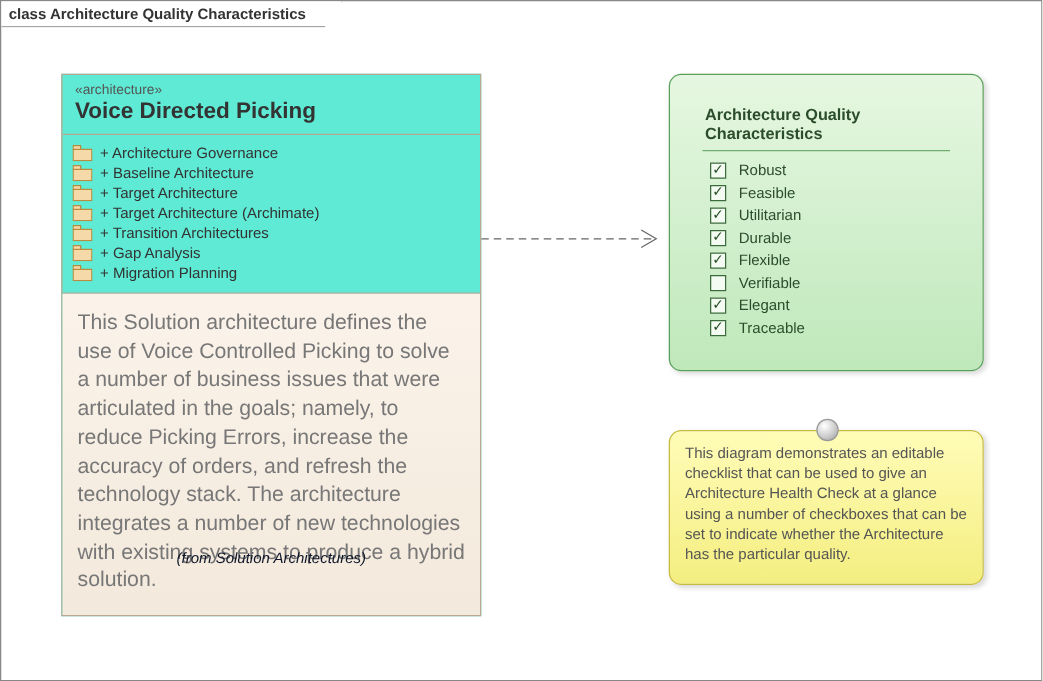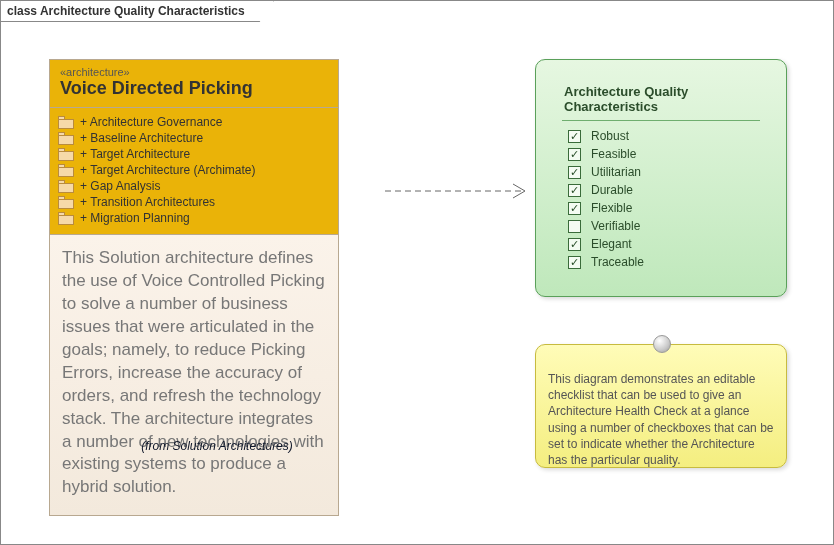--- a/index.html
+++ b/index.html
@@ -34,9 +34,9 @@
     position: absolute;
     left: 48px;
     top: 58px;
-    width: 290px;
+    width: 336px;
     border: 1px solid #b8a890;
-    background: #eab308;
+    background: #5eead4;
     box-shadow: 0 0 0 rgba(0,0,0,0);
   }
   .arch-head {

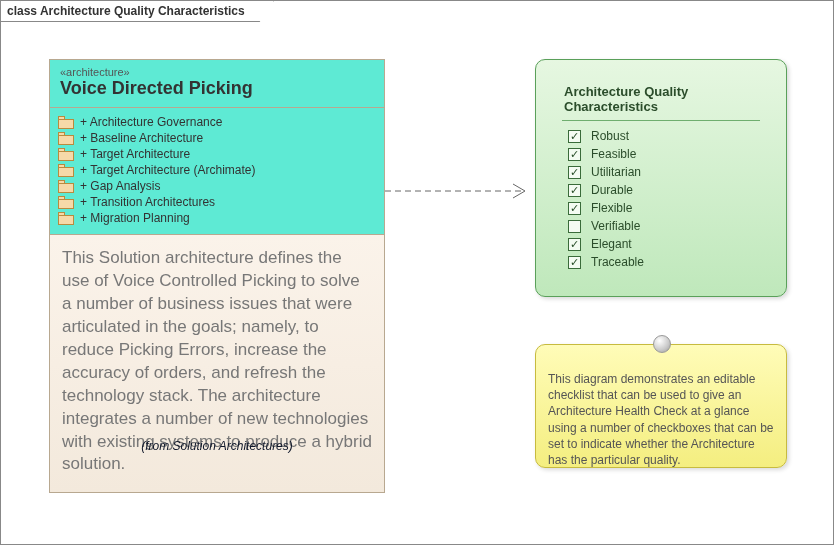--- a/index.html
+++ b/index.html
@@ -213,14 +213,14 @@
             <rect x="0.5" y="3.5" width="15" height="9" fill="#f6d9a8" stroke="#b98b3e"></rect>
             <rect x="0.5" y="0.5" width="6" height="3" fill="#f6d9a8" stroke="#b98b3e"></rect>
           </svg>
+        <span>+ Transition Architectures</span>
+      </div>
+      <div class="member">
+        <svg class="pkg-icon" viewBox="0 0 16 13">
+            <rect x="0.5" y="3.5" width="15" height="9" fill="#f6d9a8" stroke="#b98b3e"></rect>
+            <rect x="0.5" y="0.5" width="6" height="3" fill="#f6d9a8" stroke="#b98b3e"></rect>
+          </svg>
         <span>+ Gap Analysis</span>
-      </div>
-      <div class="member">
-        <svg class="pkg-icon" viewBox="0 0 16 13">
-            <rect x="0.5" y="3.5" width="15" height="9" fill="#f6d9a8" stroke="#b98b3e"></rect>
-            <rect x="0.5" y="0.5" width="6" height="3" fill="#f6d9a8" stroke="#b98b3e"></rect>
-          </svg>
-        <span>+ Transition Architectures</span>
       </div>
       <div class="member">
         <svg class="pkg-icon" viewBox="0 0 16 13">

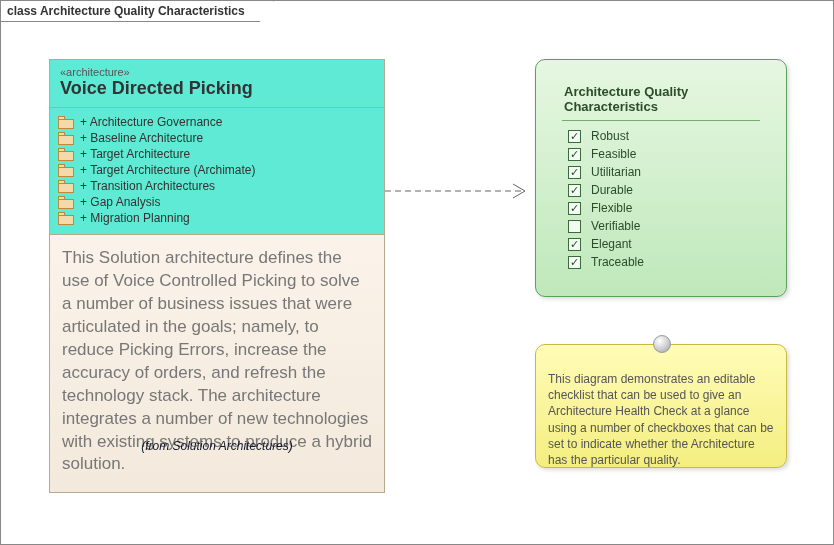--- a/index.html
+++ b/index.html
@@ -142,7 +142,7 @@
     border: 1px solid #c7bb3f;
     border-radius: 10px;
     background: linear-gradient(#fffcb8, #f4ee80);
-    padding: 26px 12px 10px 12px;
+    padding: 9px 12px 10px 12px;
     font-size: 12px;
     color: #555;
     line-height: 1.35;

